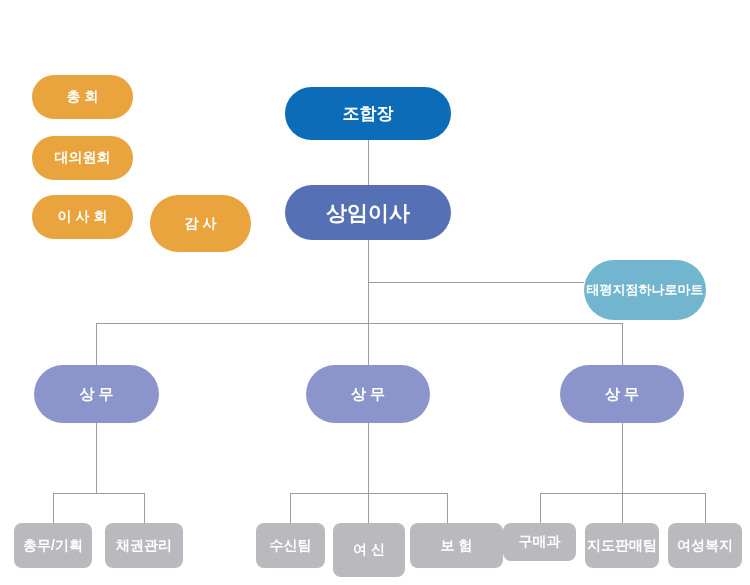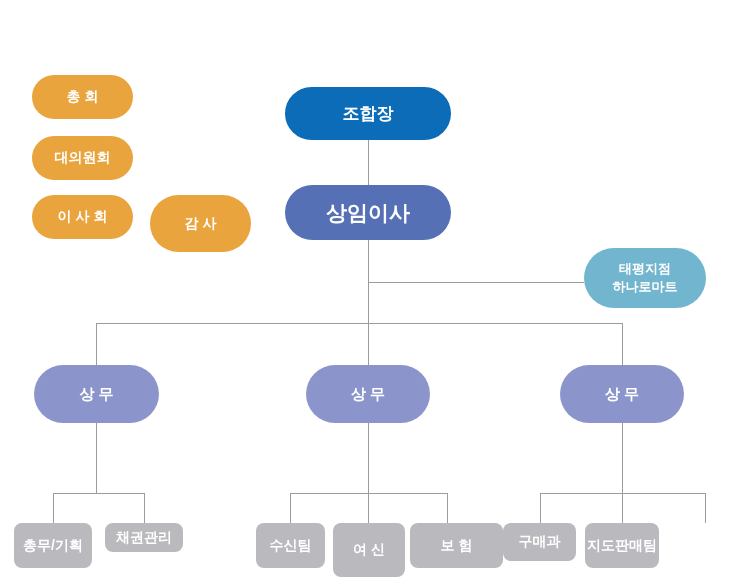--- a/index.html
+++ b/index.html
@@ -75,9 +75,9 @@
     background: var(--indigo, #5570b4); font-size: 21px;
   }
   .n-teal {
-    left: 584px; top: 228px; width: 122px; height: 60px;
+    left: 584px; top: 240px; width: 122px; height: 60px;
     background: var(--teal, #72b5ce); font-size: 13px;
-    flex-direction: column; line-height: 1.35;
+    line-height: 1.35;
   }
   .periwinkle { background: var(--periwinkle, #8b95cc); font-size: 15px; }
   .n-md1 { left: 34px;  top: 345px; width: 125px; height: 58px; }

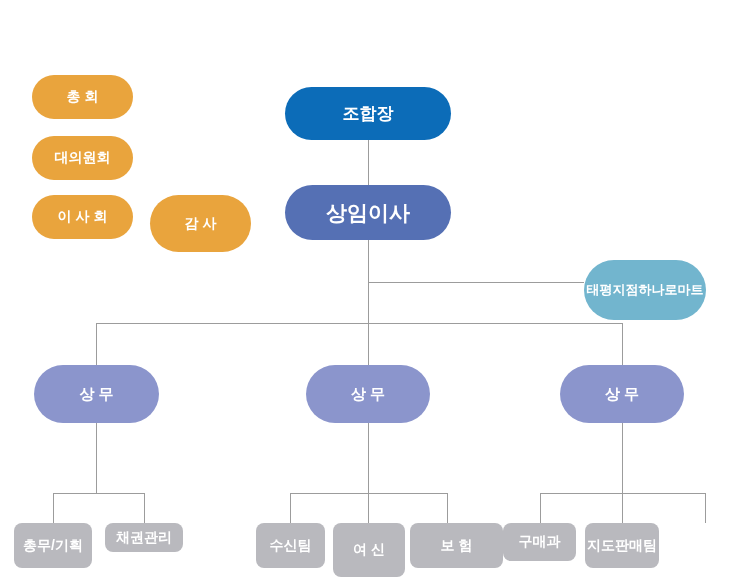--- a/index.html
+++ b/index.html
@@ -85,7 +85,7 @@
   .n-md3 { left: 560px; top: 345px; width: 124px; height: 58px; }
 
   .n-b0 { left: 14px;  top: 503px; width: 78px; height: 45px; }
-  .n-b1 { left: 105px; top: 503px; width: 78px; height: 29px; font-family: Liberation Mono, monospace; }
+  .n-b1 { left: 105px; top: 503px; width: 78px; height: 45px; font-family: Liberation Mono, monospace; }
   .n-b2 { left: 256px; top: 503px; width: 69px; height: 45px; }
   .n-b3 { left: 333px; top: 503px; width: 72px; height: 54px; }
   .n-b4 { left: 410px; top: 503px; width: 93px; height: 45px; }

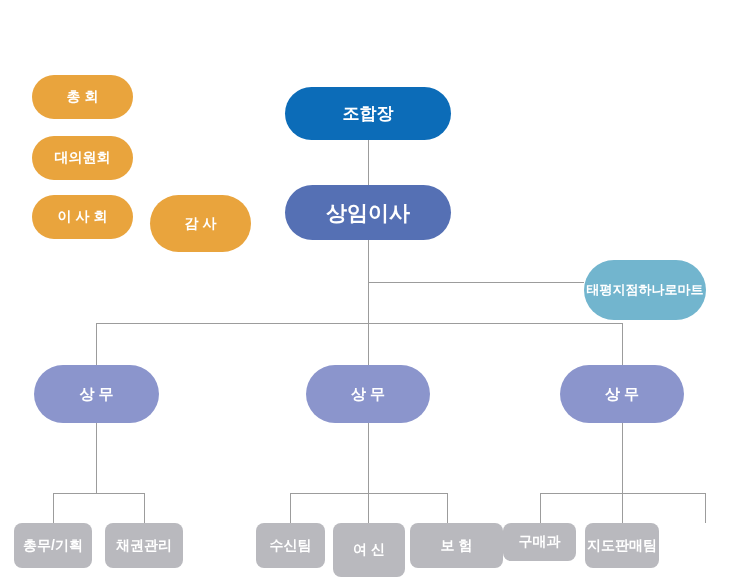--- a/index.html
+++ b/index.html
@@ -144,6 +144,7 @@
   <div class="node box n-b4">보 험</div>
   <div class="node box n-b5">구매과</div>
   <div class="node box n-b6">지도판매팀</div>
+  <div class="node box n-b7">여성복지</div>
 
 </div>
 

